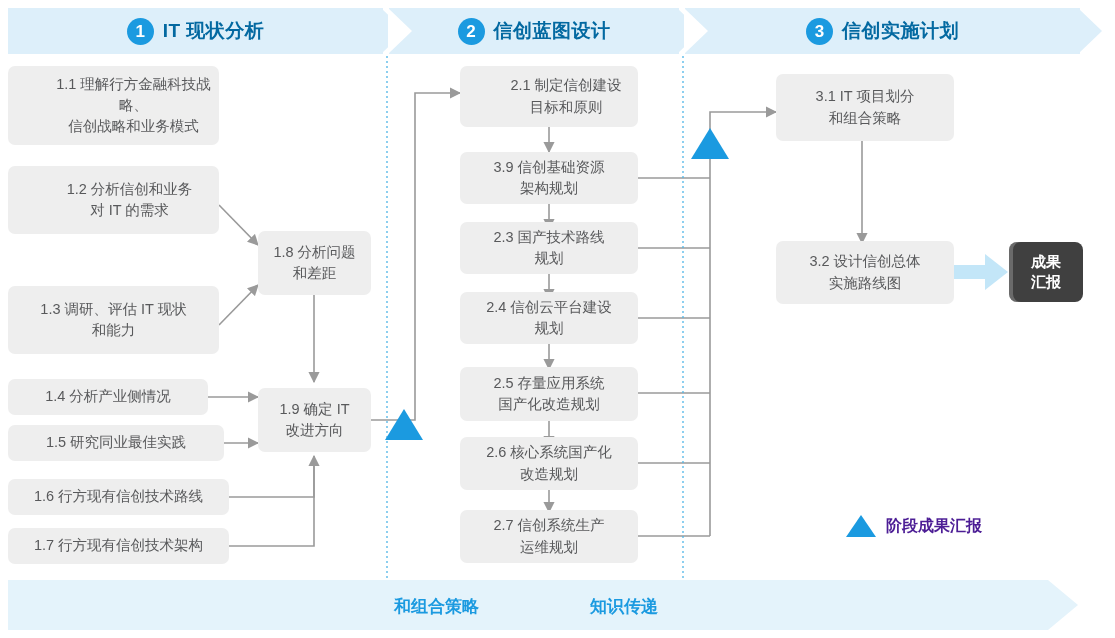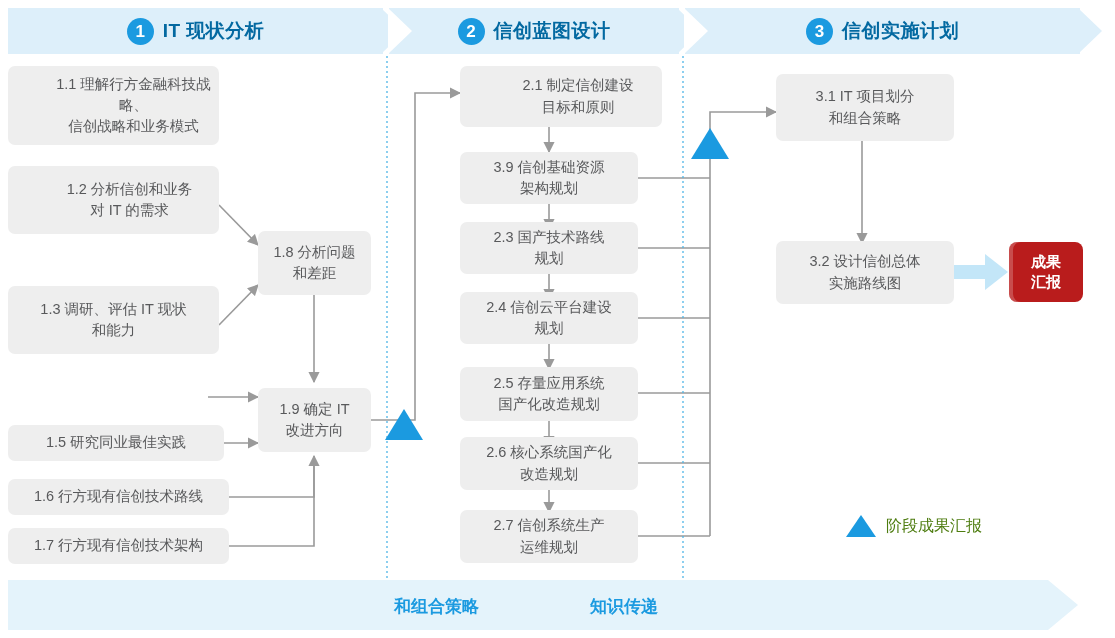--- a/index.html
+++ b/index.html
@@ -244,7 +244,7 @@
   <div class="box" style="left:258px;top:388px;width:113px;height:64px;">1.9 确定 IT
 改进方向</div>
 
-  <div class="box" style="left:460px;top:66px;width:202px;height:61px;padding-left:42px;">2.1 制定信创建设
+  <div class="box" style="left:460px;top:66px;width:178px;height:61px;padding-left:42px;">2.1 制定信创建设
 目标和原则</div>
   <div class="box" style="left:460px;top:152px;width:178px;height:52px;">3.9 信创基础资源
 架构规划</div>

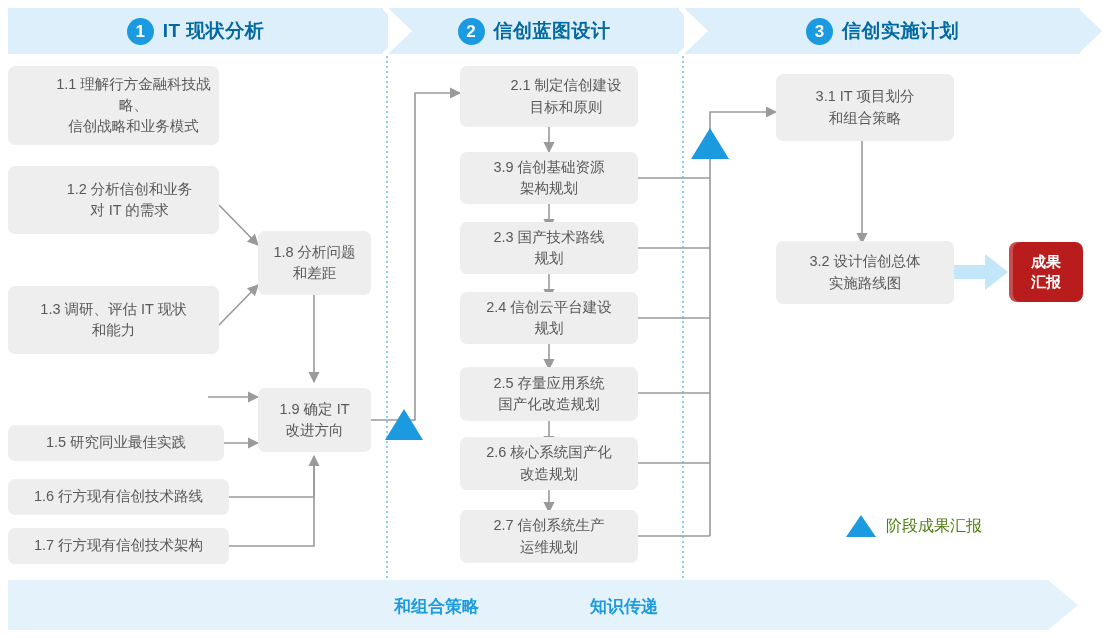--- a/index.html
+++ b/index.html
@@ -86,7 +86,7 @@
   
   .result-chip{
     position:absolute;
-    background:#b91c1c;
+    background:#404040;
     border-radius:8px;
     color:#ffffff;
     font-size:15px;

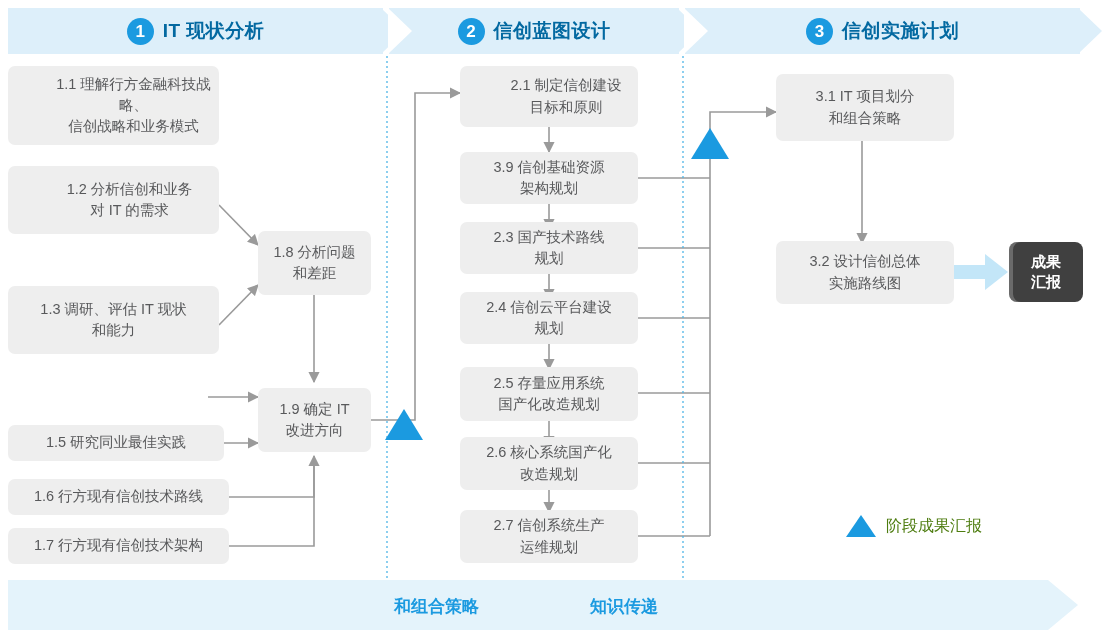--- a/index.html
+++ b/index.html
@@ -236,6 +236,7 @@
 对 IT 的需求</div>
   <div class="box" style="left:8px;top:286px;width:211px;height:68px;">1.3 调研、评估 IT 现状
 和能力</div>
+  <div class="box" style="left:8px;top:379px;width:200px;height:36px;">1.4 分析产业侧情况</div>
   <div class="box" style="left:8px;top:425px;width:216px;height:36px;">1.5 研究同业最佳实践</div>
   <div class="box" style="left:8px;top:479px;width:221px;height:36px;">1.6 行方现有信创技术路线</div>
   <div class="box" style="left:8px;top:528px;width:221px;height:36px;">1.7 行方现有信创技术架构</div>

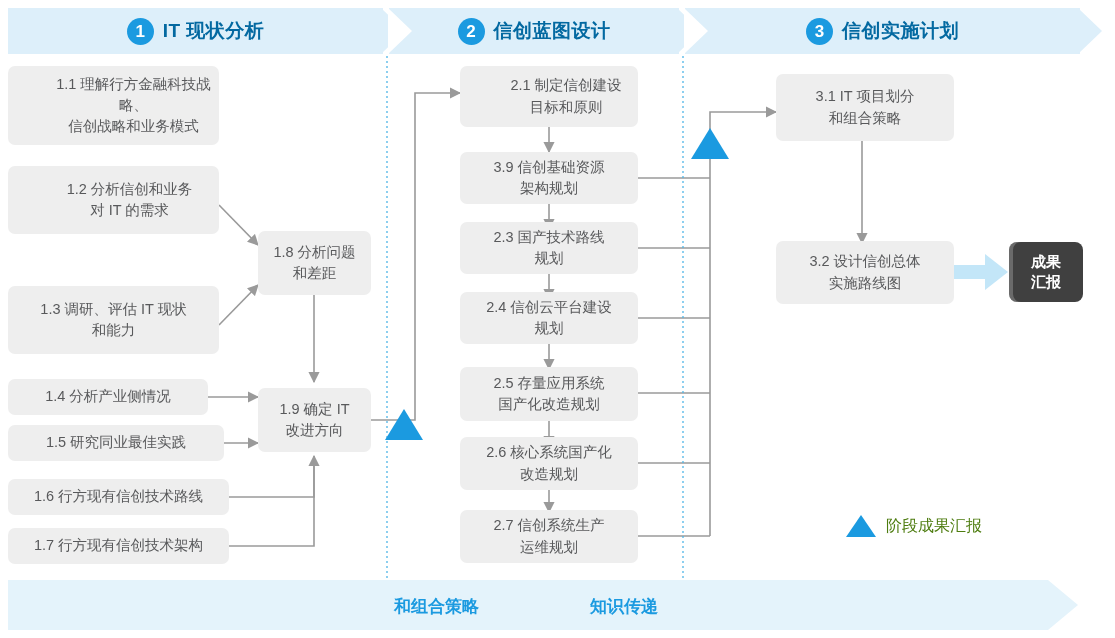--- a/index.html
+++ b/index.html
@@ -113,9 +113,9 @@
     border-bottom:22px solid #1b9ae0;
   }
   .legend-label{
-    color:#4d7c0f;
+    color:#4c1d95;
     font-size:16px;
-    font-weight:normal;
+    font-weight:bold;
     white-space:nowrap;
     text-align:right;
   }

